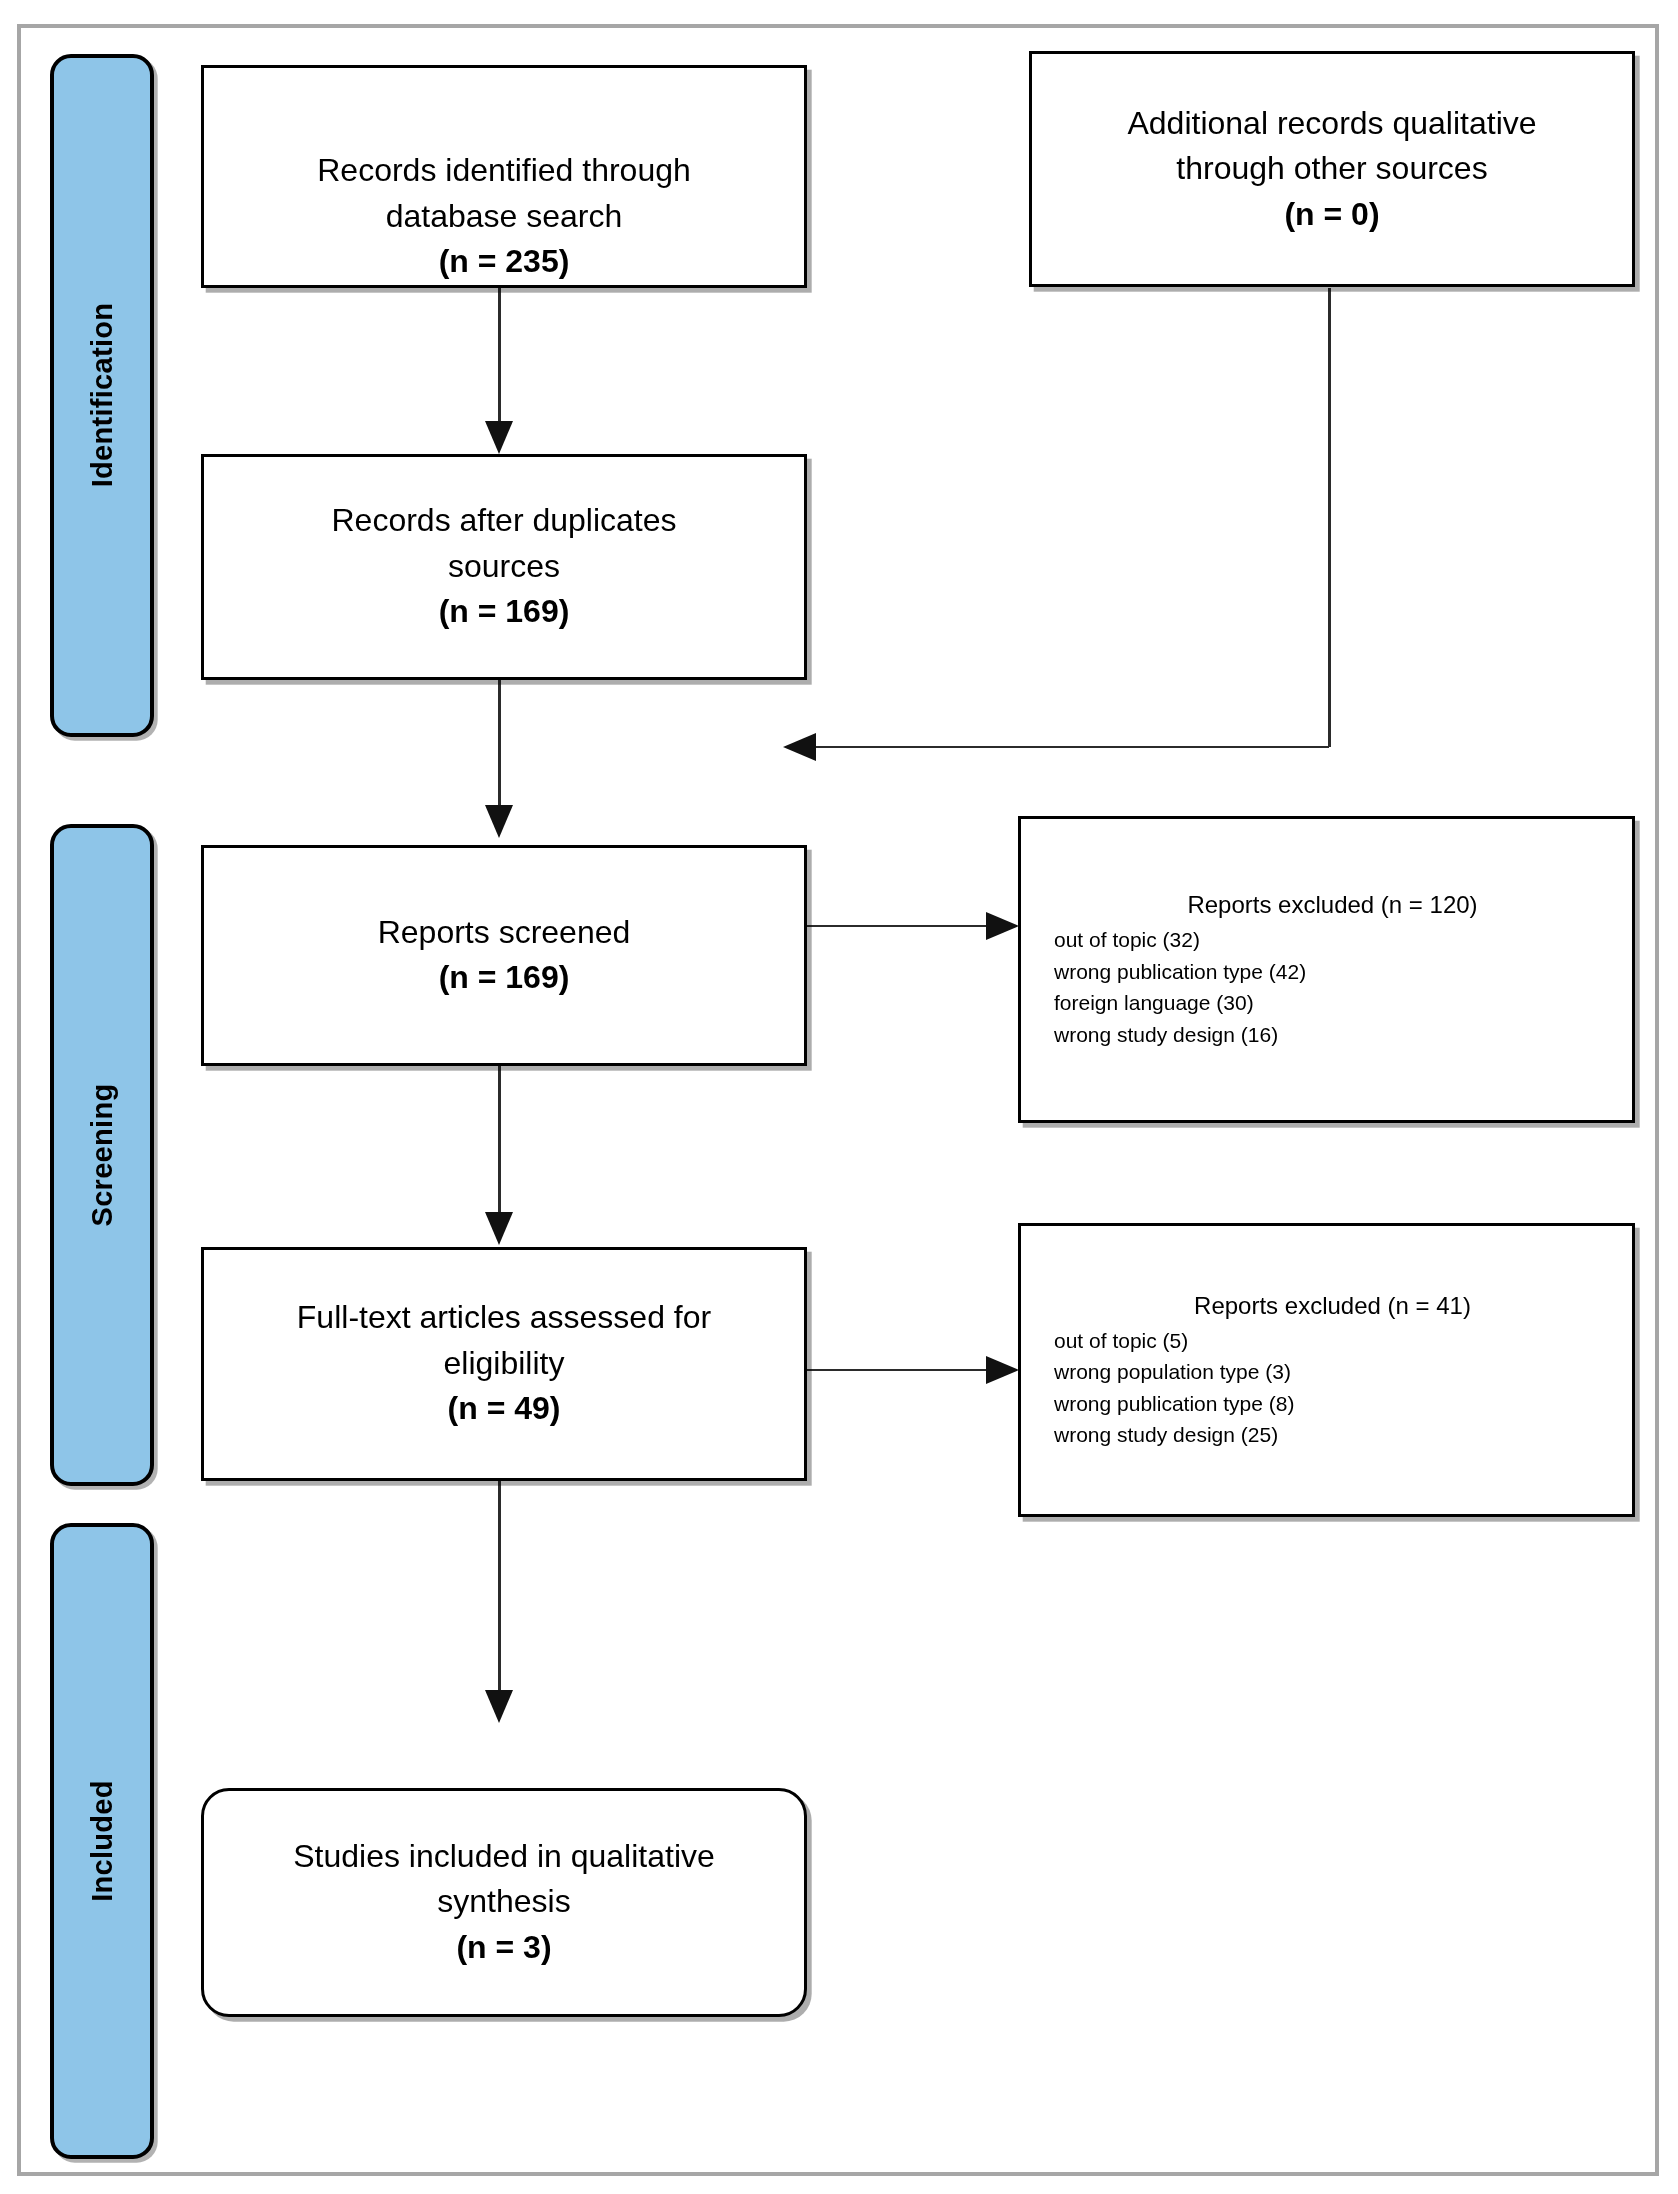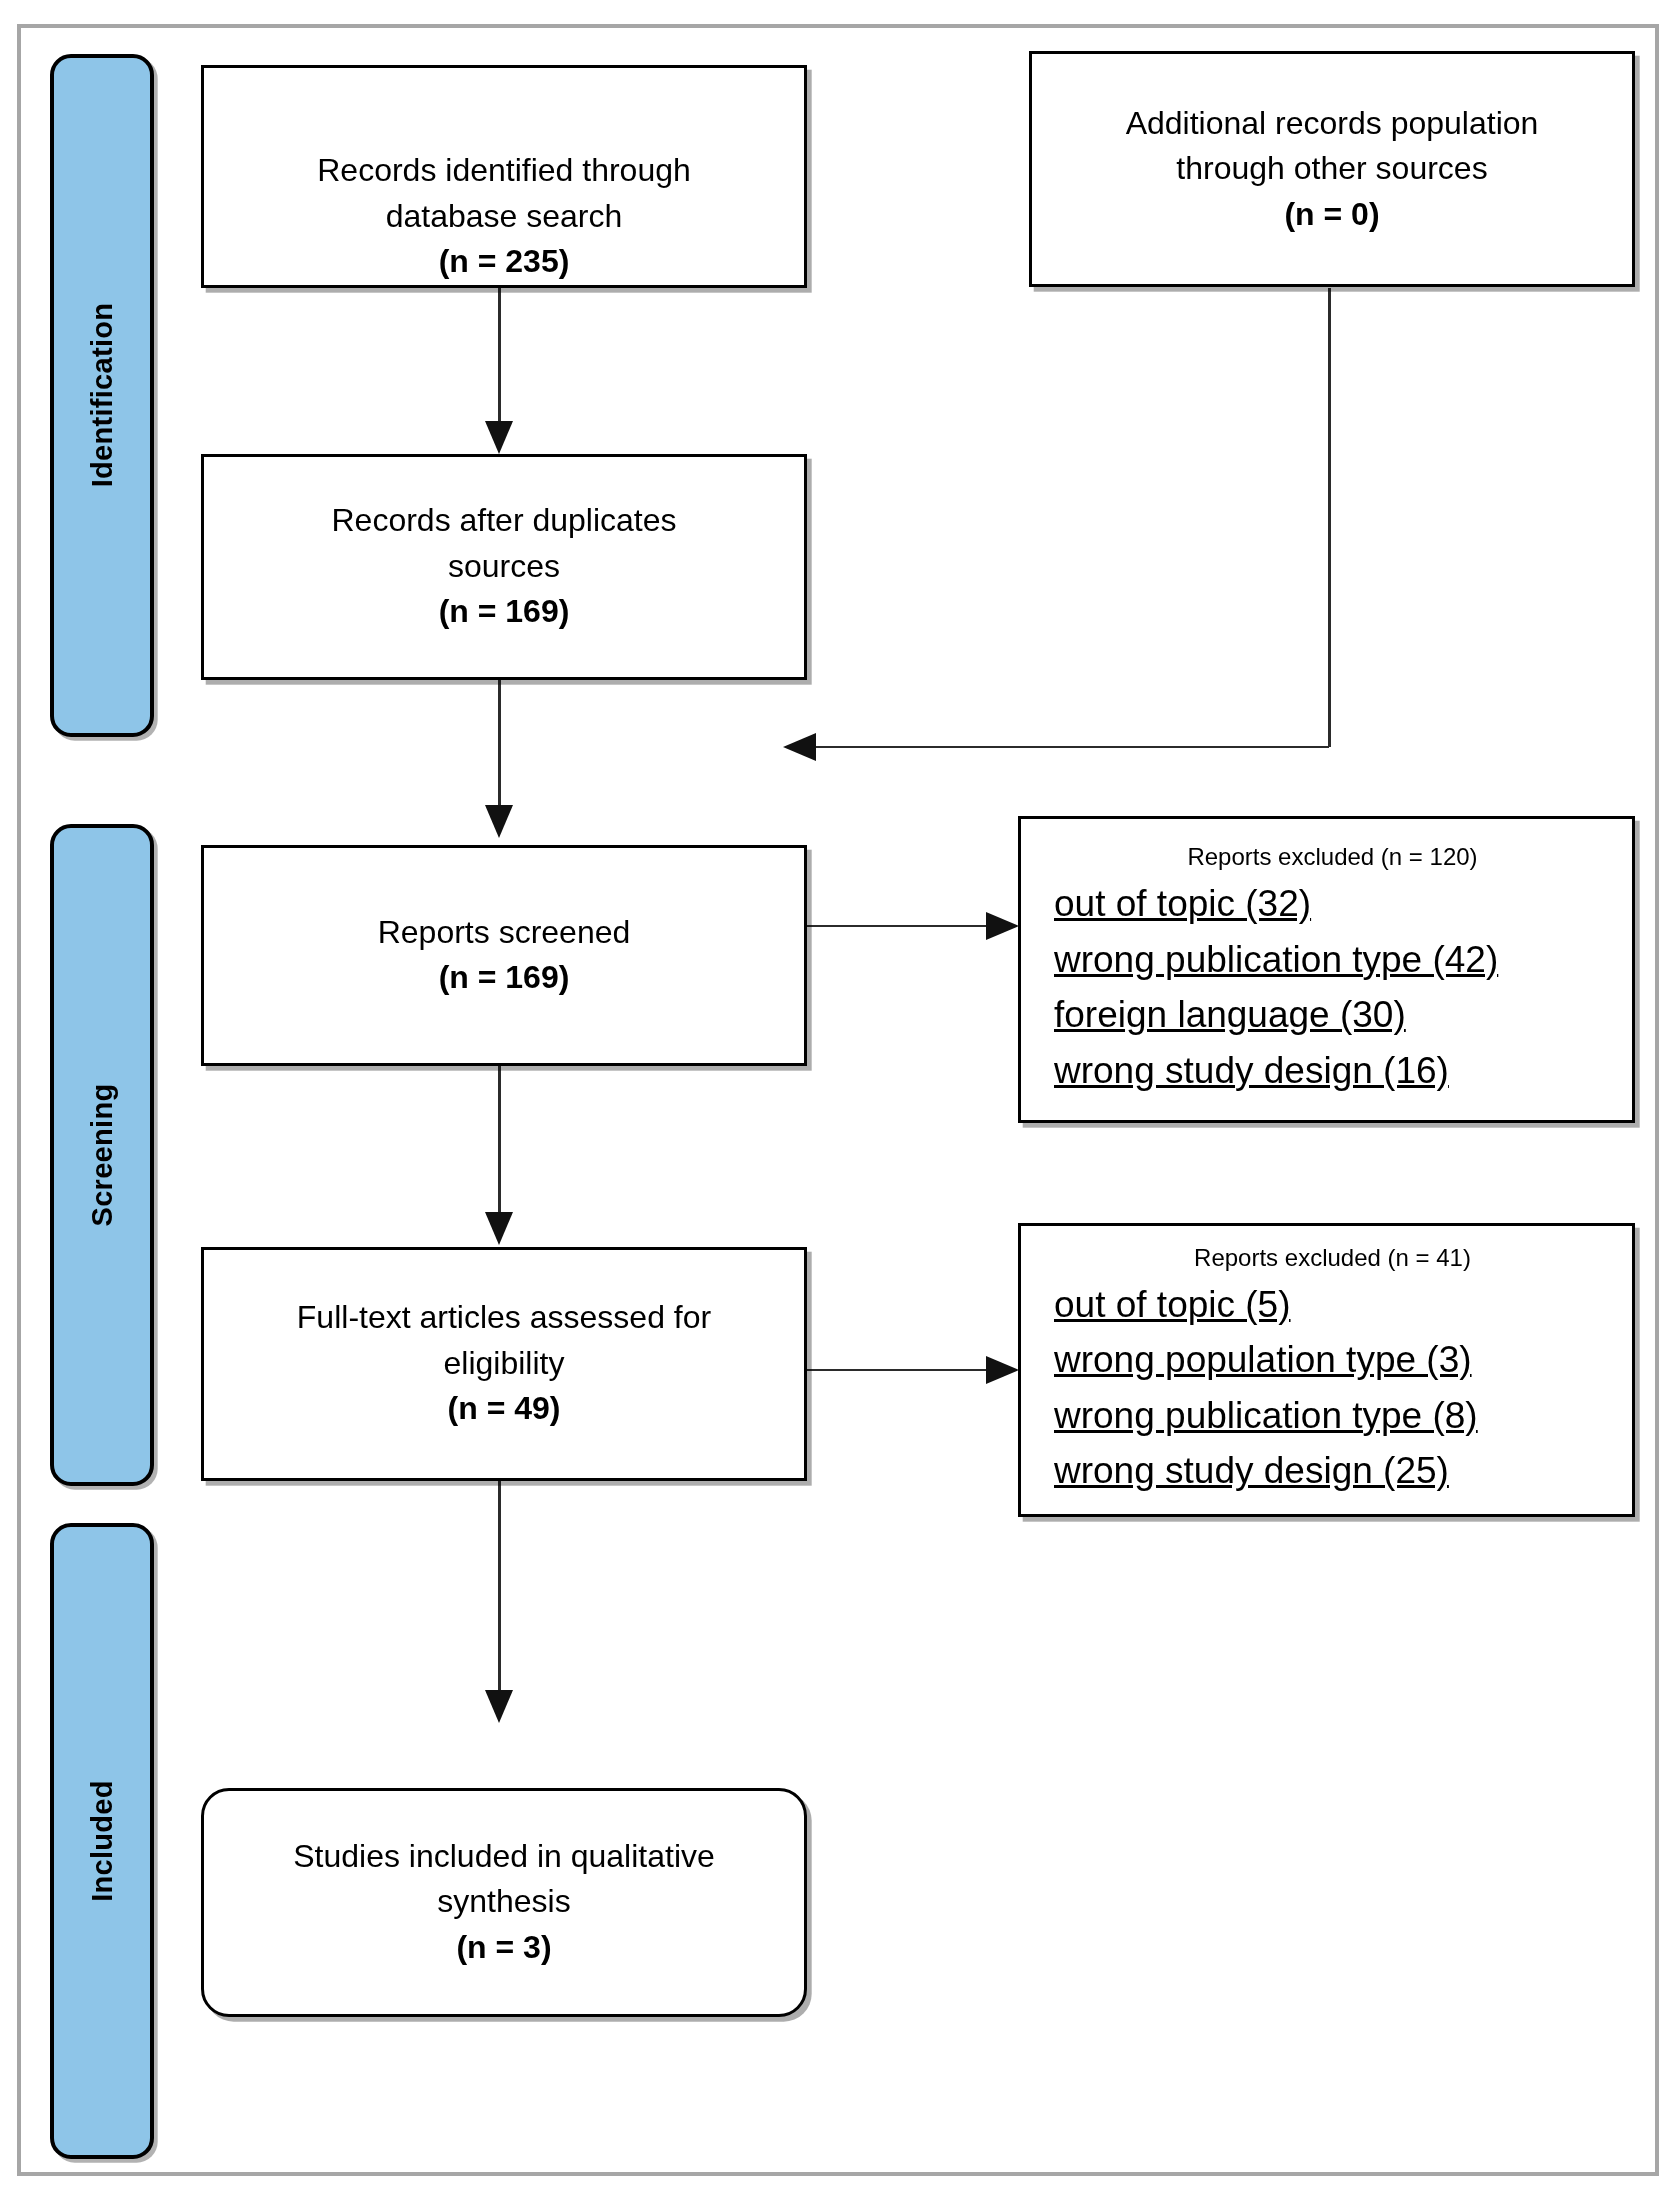--- a/index.html
+++ b/index.html
@@ -183,7 +183,7 @@
     </div>
 
     <div class="fbox" style="left:1008px;top:23.6px;width:606px;height:236px;">
-      <div class="line">Additional records population</div>
+      <div class="line">Additional records qualitative</div>
       <div class="line">through other sources</div>
       <div class="line b">(n = 0)</div>
     </div>

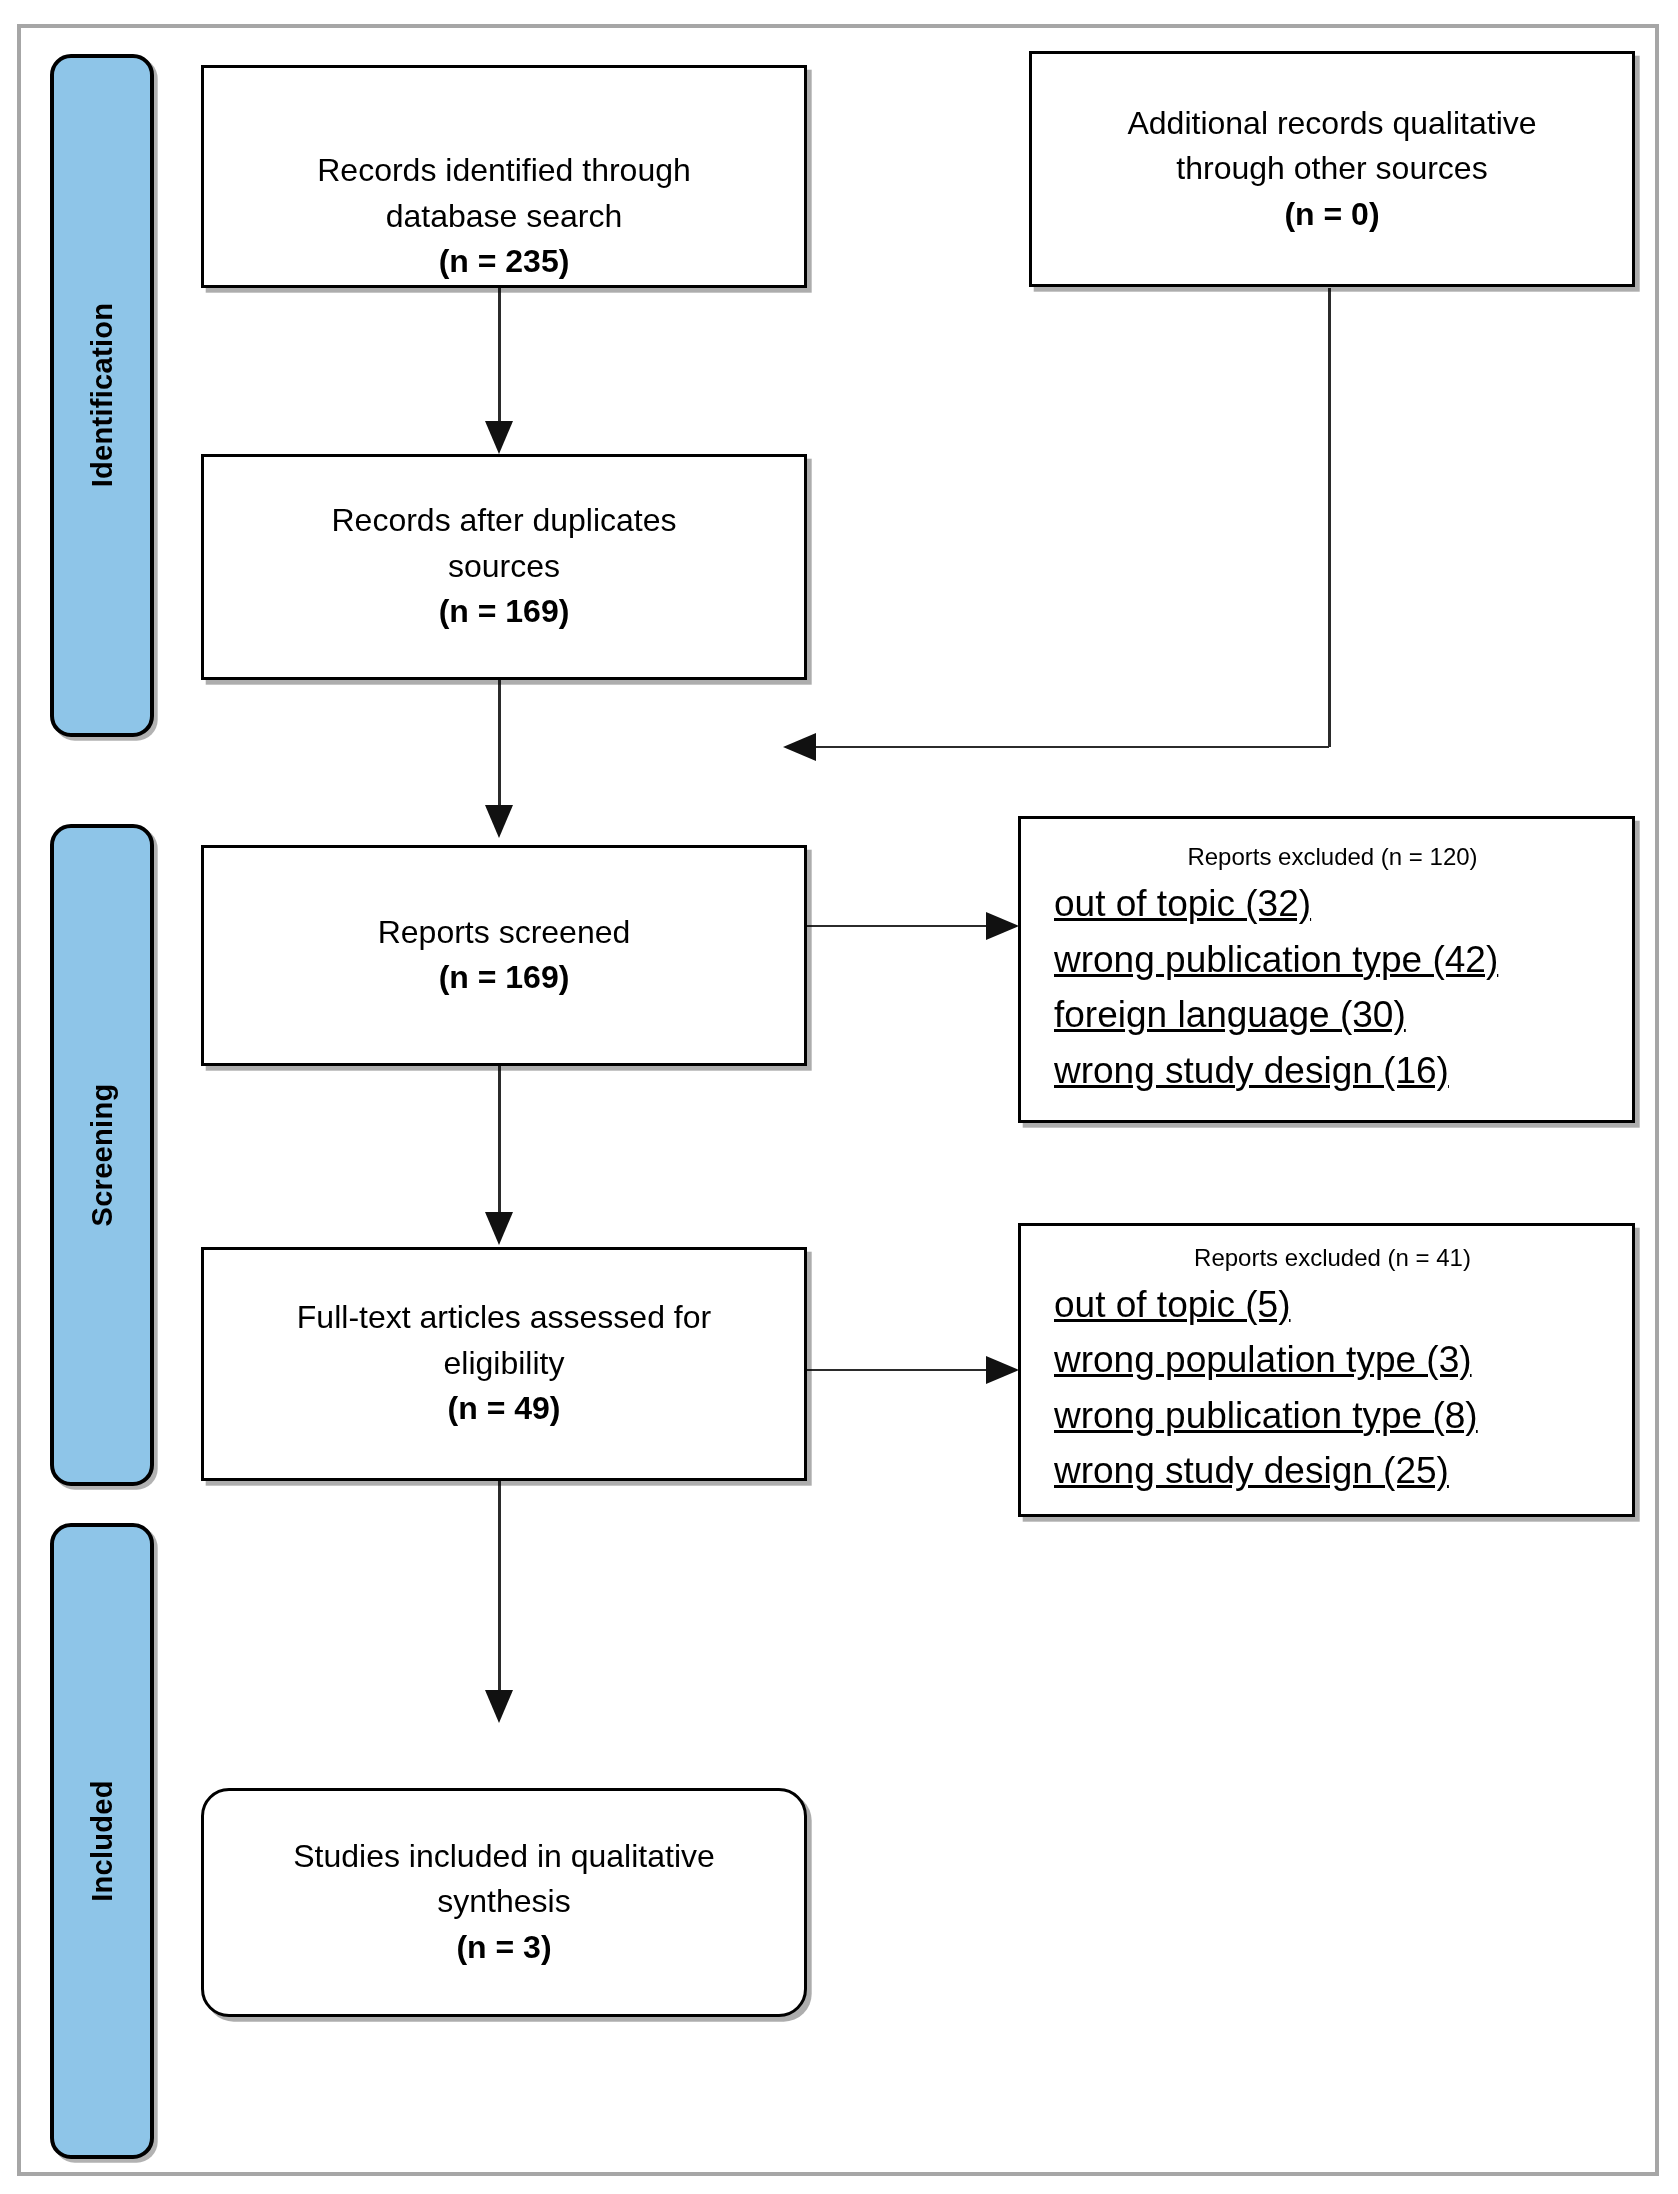--- a/index.html
+++ b/index.html
@@ -81,12 +81,11 @@
     margin-bottom:2.1px;
   }
   .xbox .xrow{
-    font-size:37px;
+    font-size:21px;
     color:#000000;
     text-align:left;
     line-height:1.50;
     white-space:nowrap;
-    text-decoration:underline;
   }
   
   .vline{position:absolute;background:#2b2b2b;width:2.6px;}

